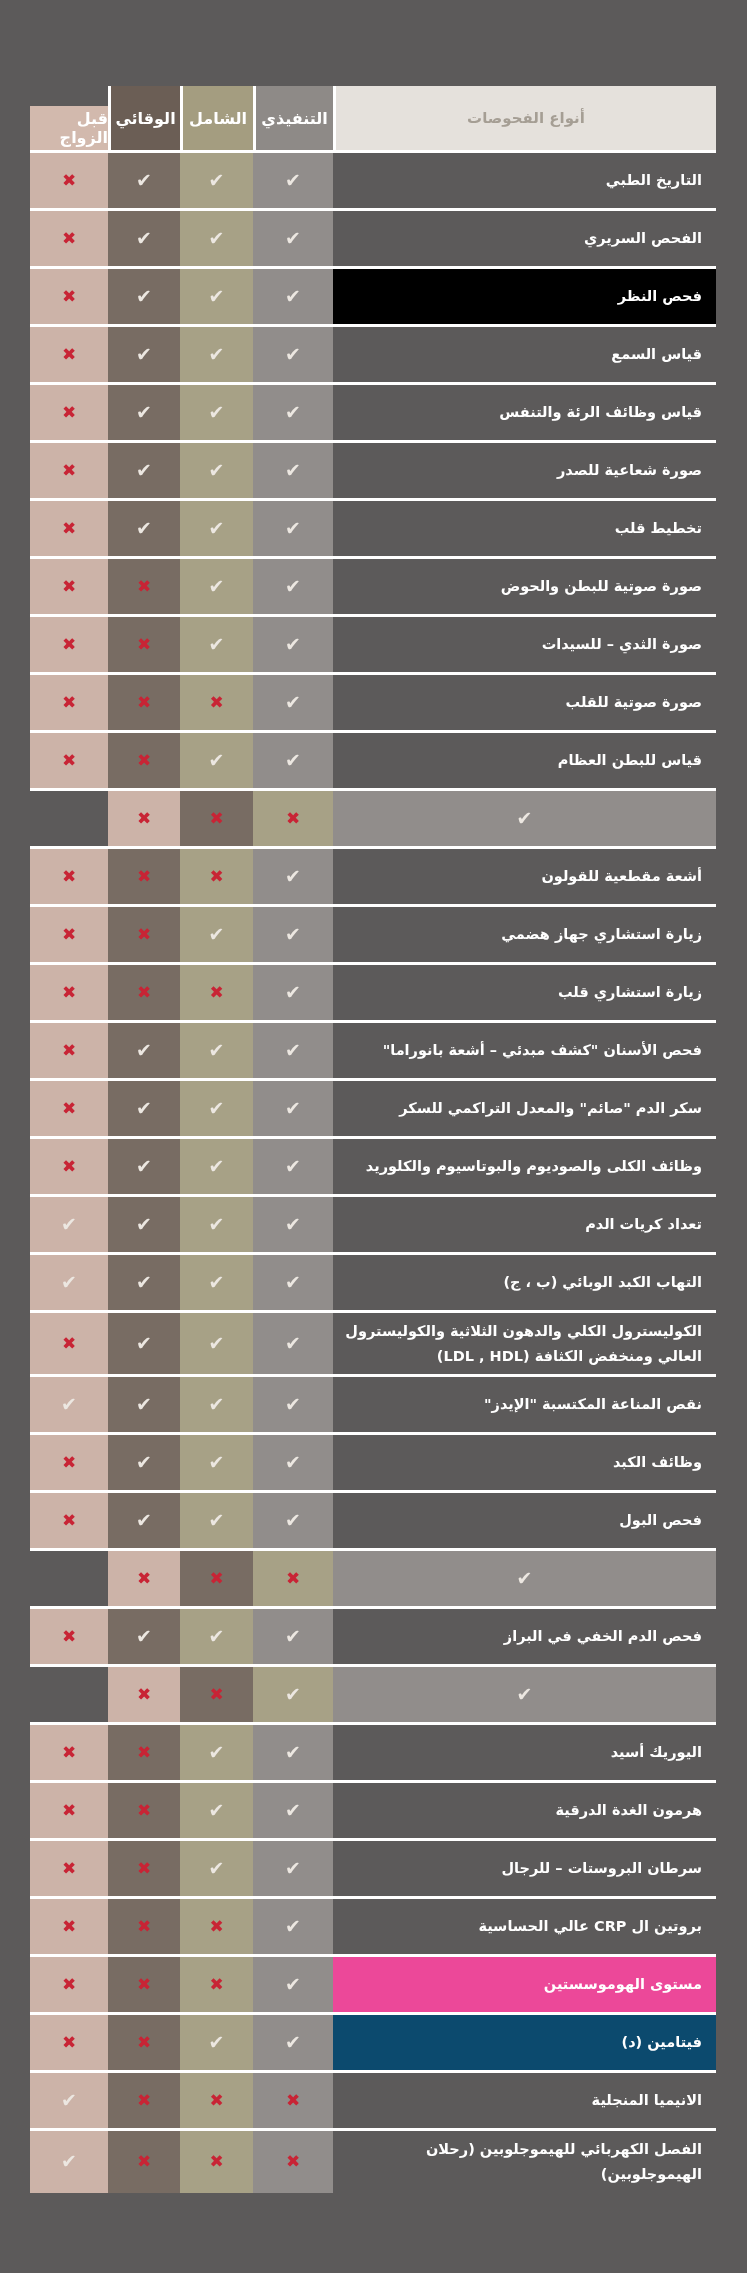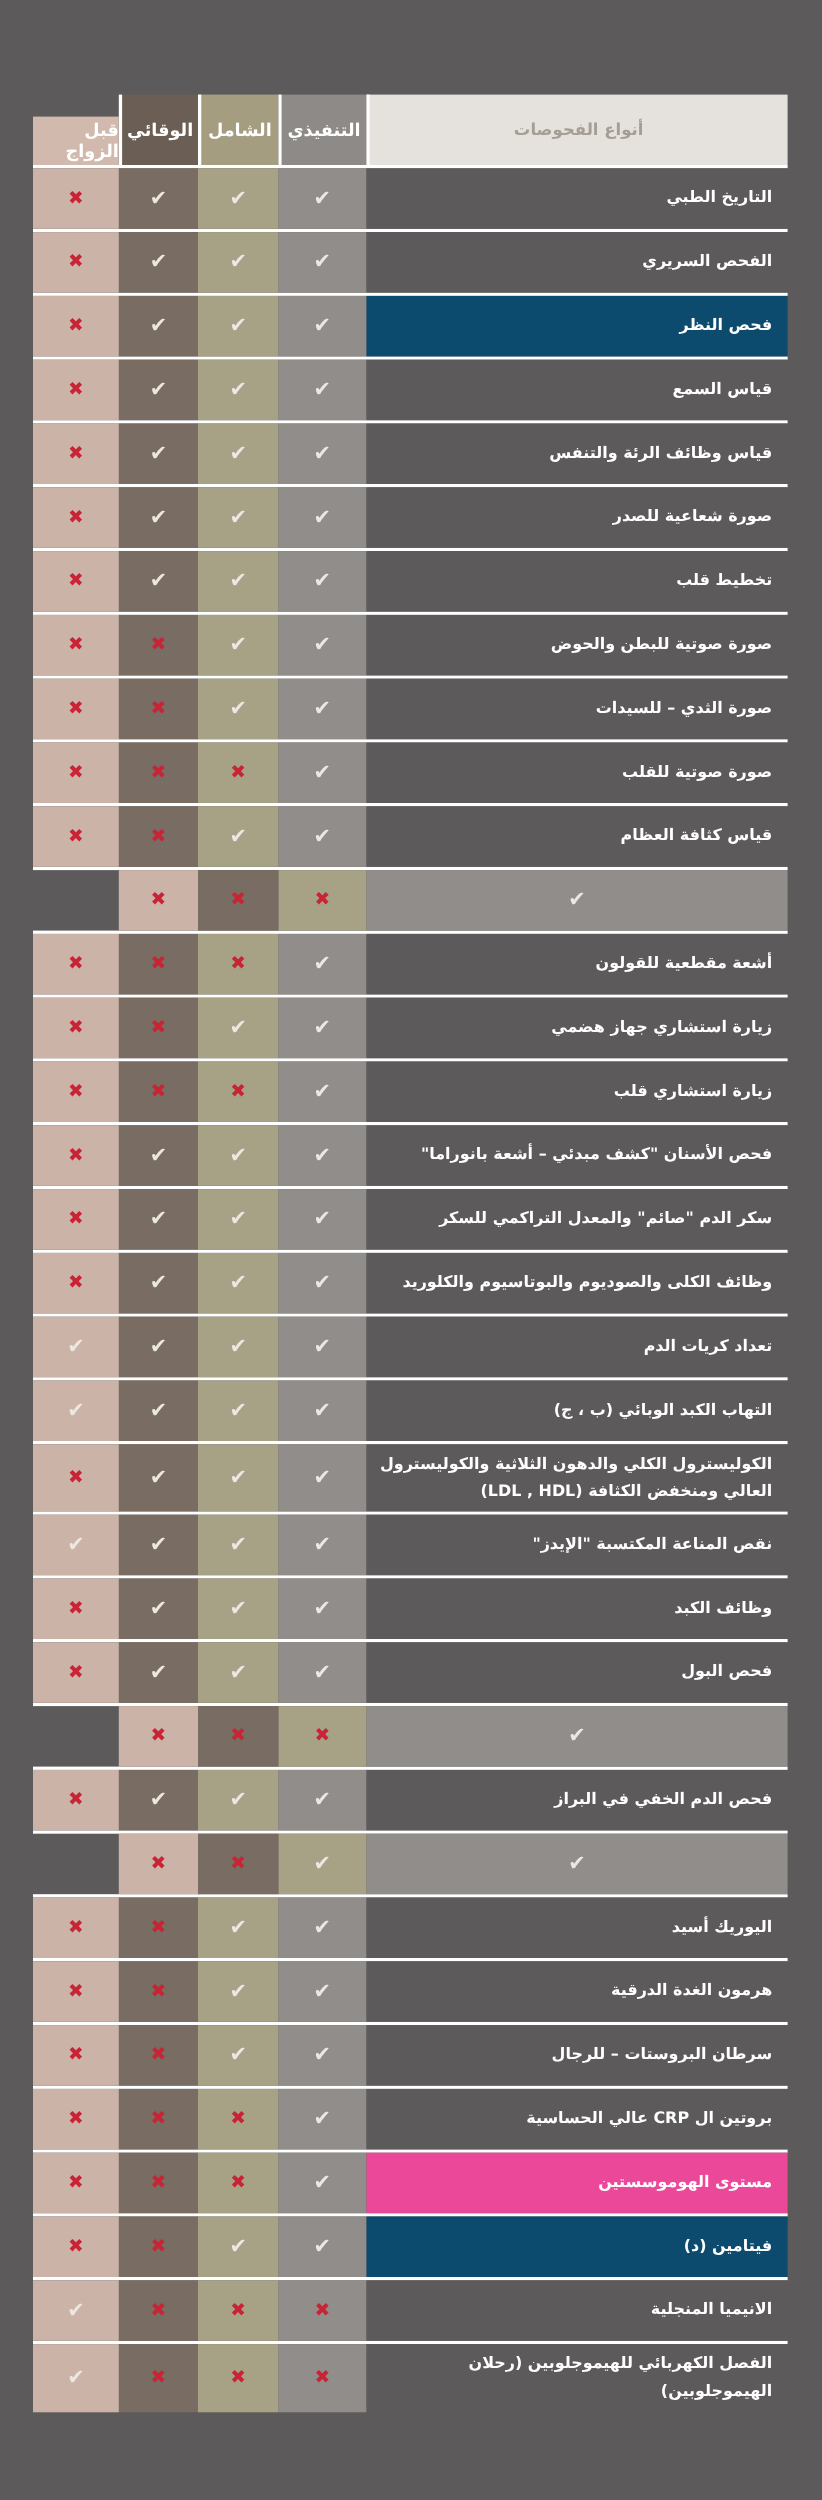--- a/index.html
+++ b/index.html
@@ -72,7 +72,7 @@
           </div>
         </div>
         <div class="tr">
-          <div class="td name-td" style="background: #0c4a6e; color: rgb(255, 255, 255); padding-left: 40px;">فحص النظر</div>
+          <div class="td name-td" style="background: #000000; color: rgb(255, 255, 255); padding-left: 40px;">فحص النظر</div>
           <div class="td mark-td" style="background: rgb(145, 141, 139);">
             <span class="mark mark-check" style="color: rgb(236, 231, 225);">✔</span>
           </div>

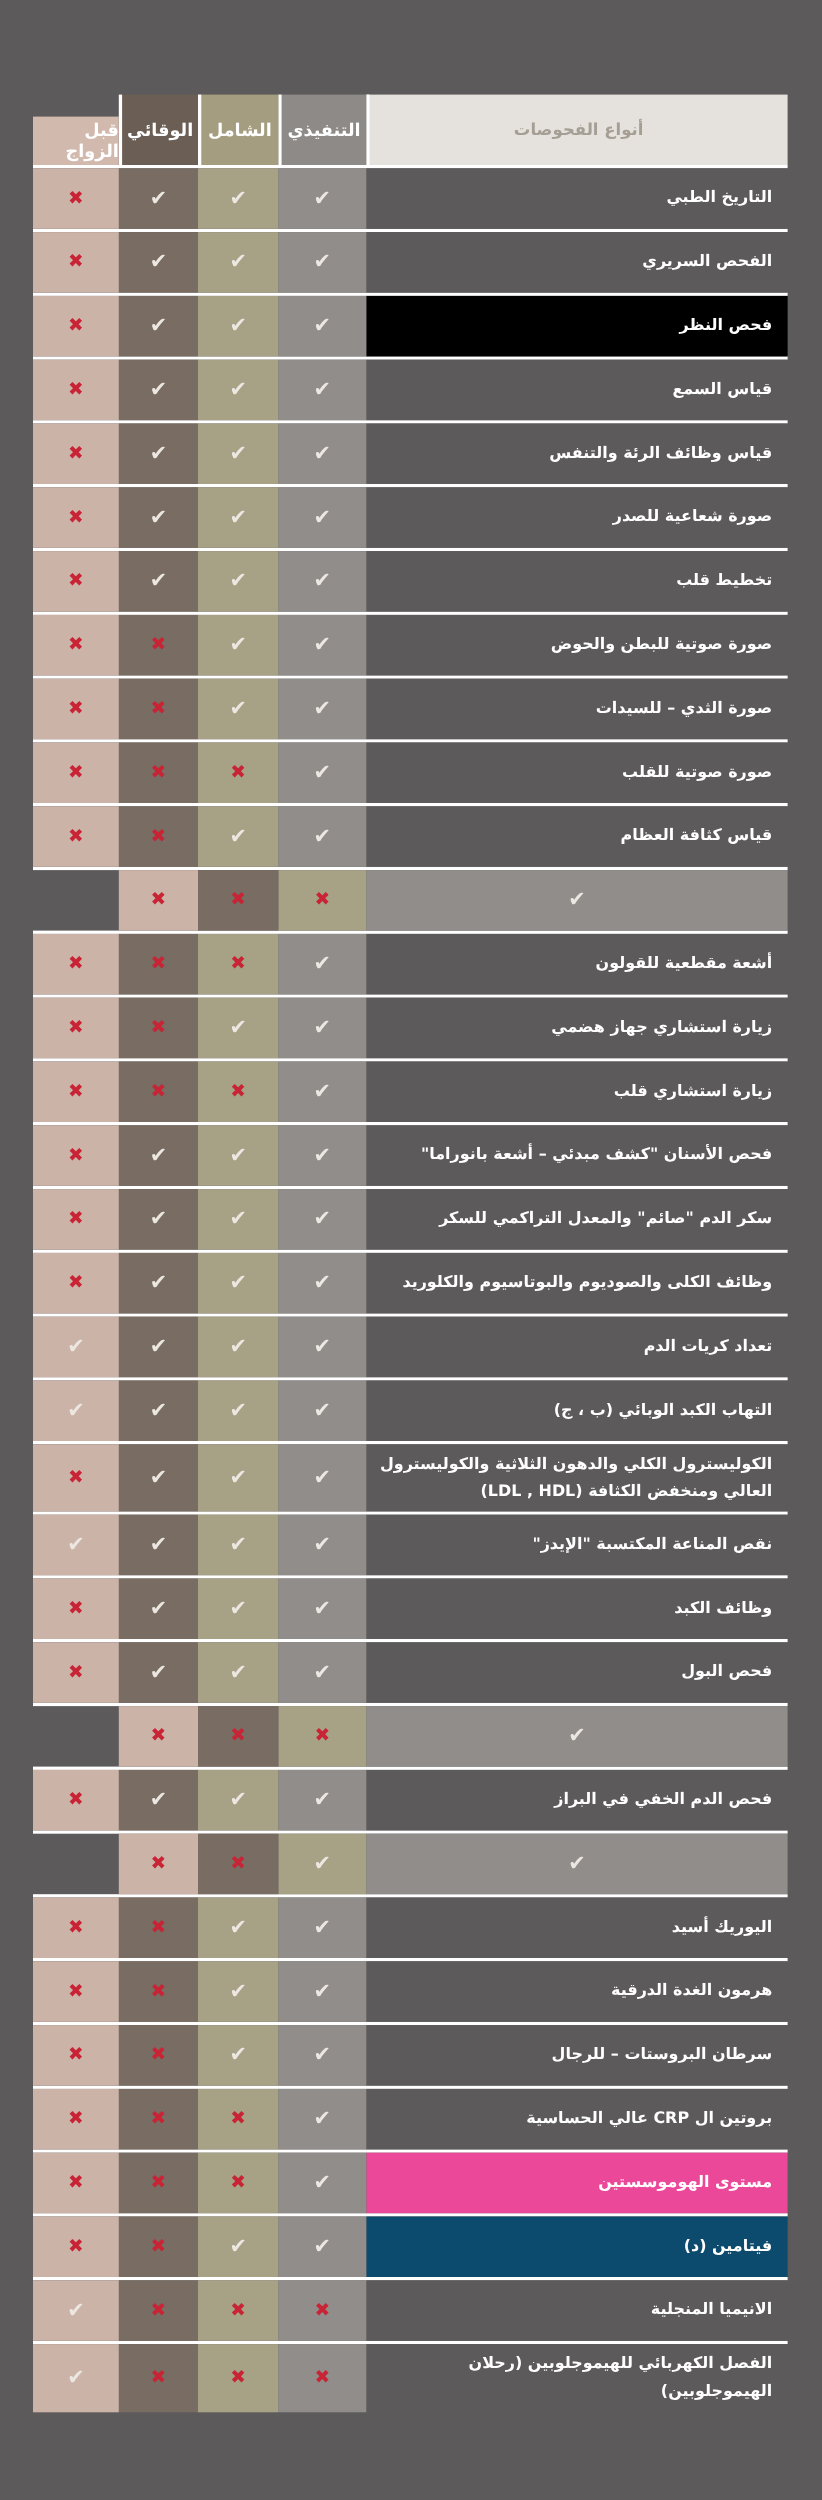--- a/index.html
+++ b/index.html
@@ -192,7 +192,7 @@
           </div>
         </div>
         <div class="tr">
-          <div class="td name-td" style="background: rgb(92, 90, 90); color: rgb(255, 255, 255);">قياس كثافة العظام</div>
+          <div class="td name-td" style="background: rgb(92, 90, 90); color: rgb(255, 255, 255);">قياس للبطن العظام</div>
           <div class="td mark-td" style="background: rgb(145, 141, 139);">
             <span class="mark mark-check" style="color: rgb(236, 231, 225);">✔</span>
           </div>

